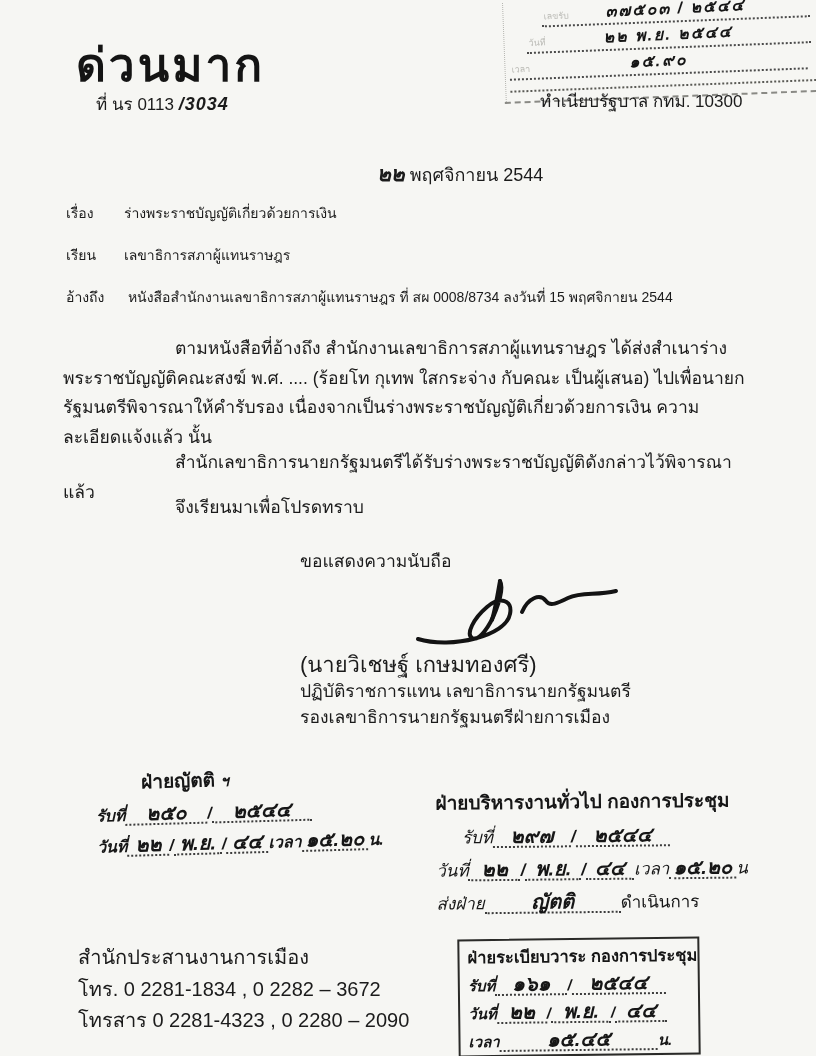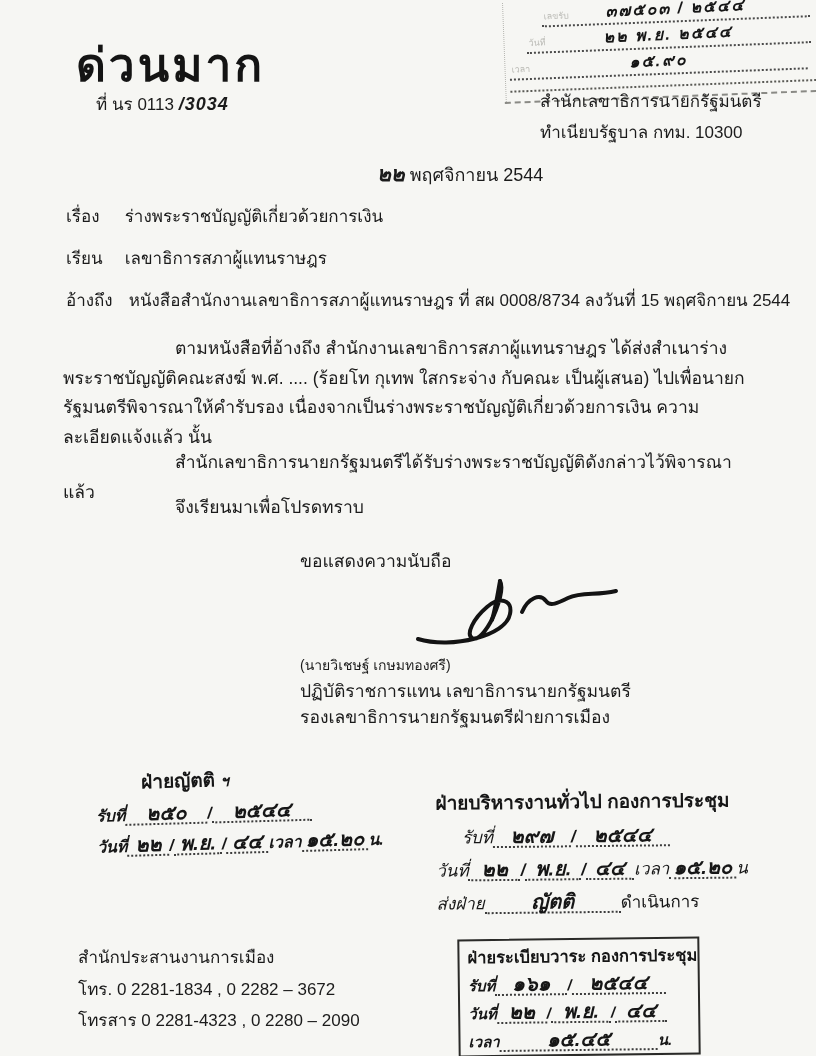--- a/index.html
+++ b/index.html
@@ -107,7 +107,6 @@
 </div>
 
 <div class="abs sender">
-  <div>สำนักเลขาธิการนายกรัฐมนตรี</div>
   <div>ทำเนียบรัฐบาล กทม. 10300</div>
 </div>
 

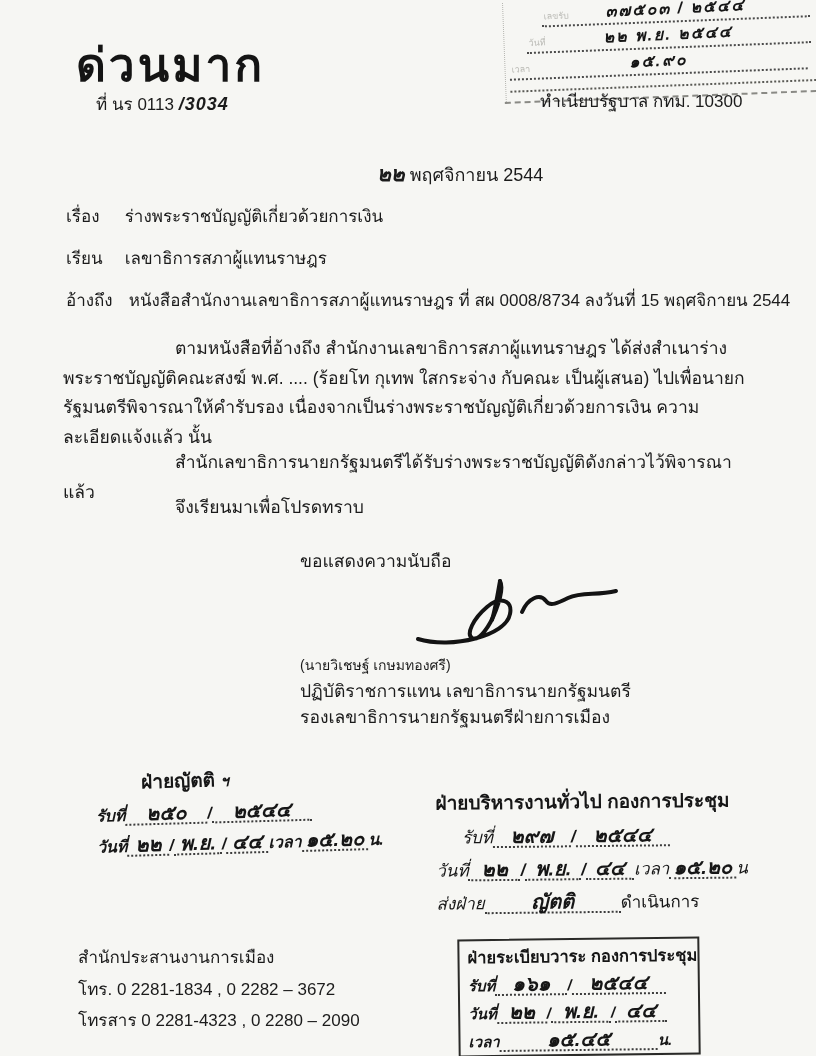--- a/index.html
+++ b/index.html
@@ -40,7 +40,7 @@
   .dateline .hw{font-size:21px;}
 
   
-  .field{font-size:17px;}
+  .field{font-size:14px;}
   .flabel{display:inline-block;min-width:54px;}
   .f-subject{left:66px;top:202px;}
   .f-to{left:66px;top:244px;}

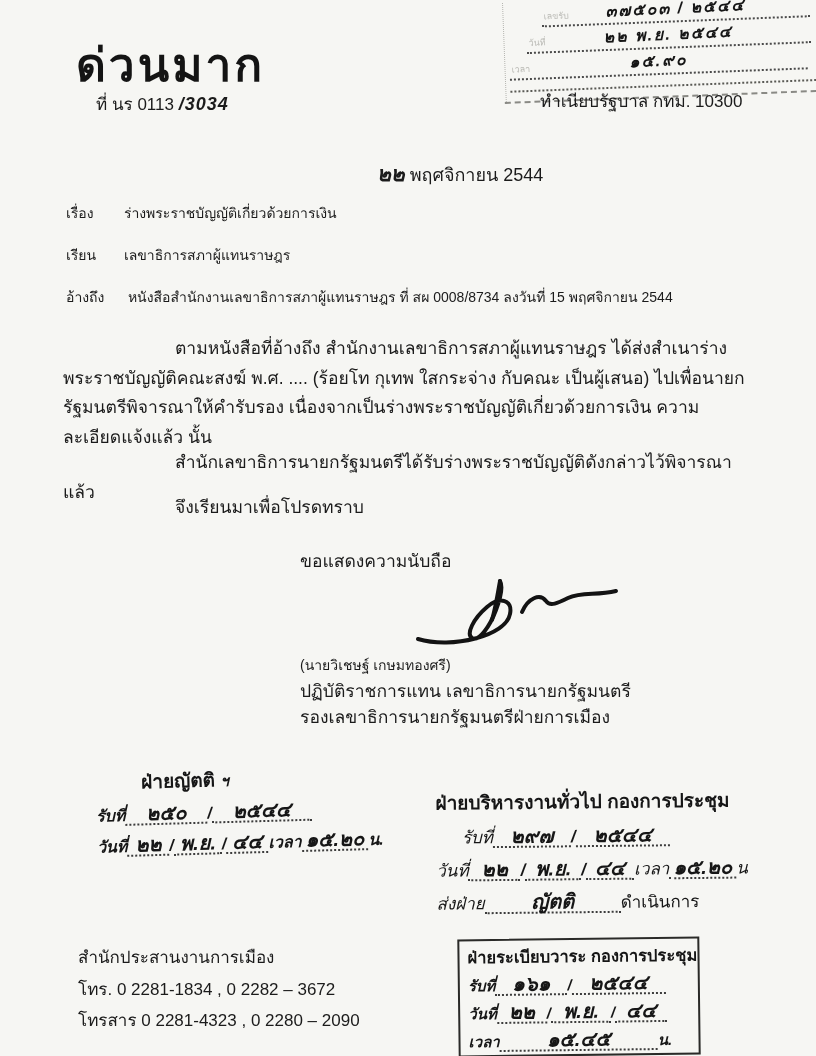--- a/index.html
+++ b/index.html
@@ -56,7 +56,7 @@
   
   .closing{left:300px;top:548px;width:450px;font-size:17.5px;line-height:26px;}
   .signature-svg{display:block;margin:0 auto;margin-top:2px;}
-  .signer-name{font-size:14px;margin-top:-2px;}
+  .signer-name{font-size:22px;margin-top:-2px;}
 
   
   .stamp{color:#161616;}

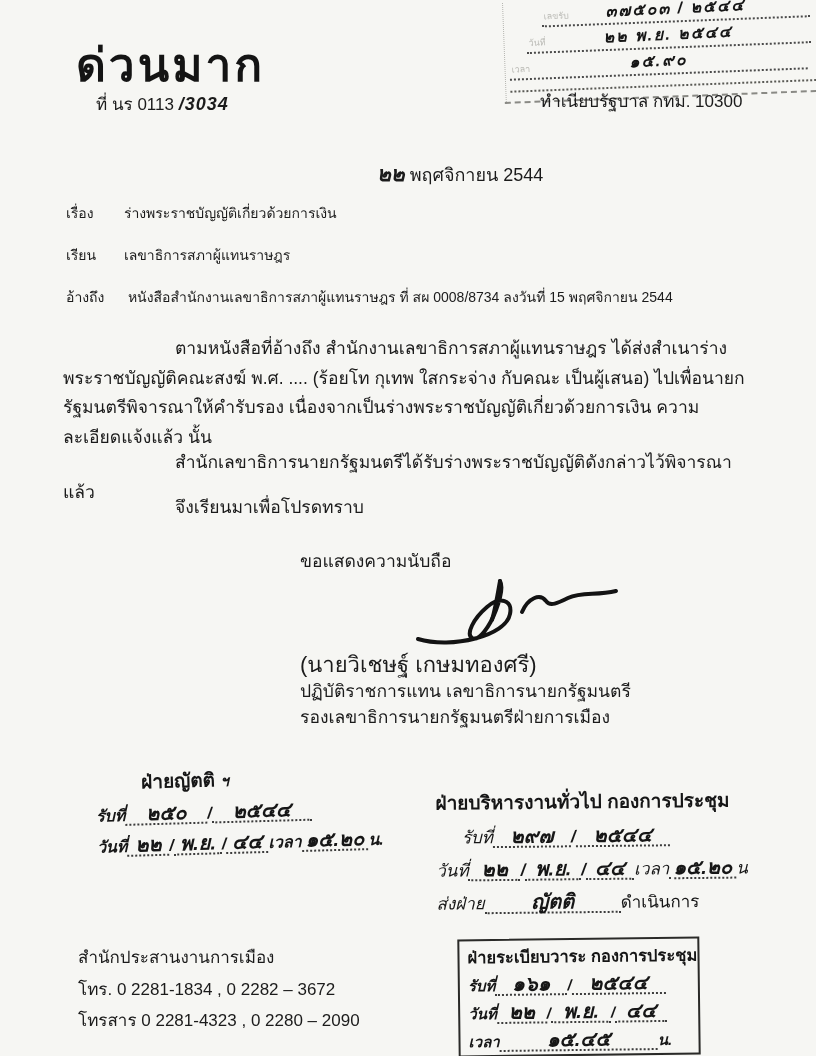--- a/index.html
+++ b/index.html
@@ -78,7 +78,7 @@
   .stamp-agenda .sline{margin-top:4px;white-space:nowrap;}
 
   
-  .contact{left:78px;top:942px;font-size:17px;line-height:31.5px;}
+  .contact{left:78px;top:942px;font-size:20px;line-height:31.5px;}
 </style>
 </head>
 <body>

